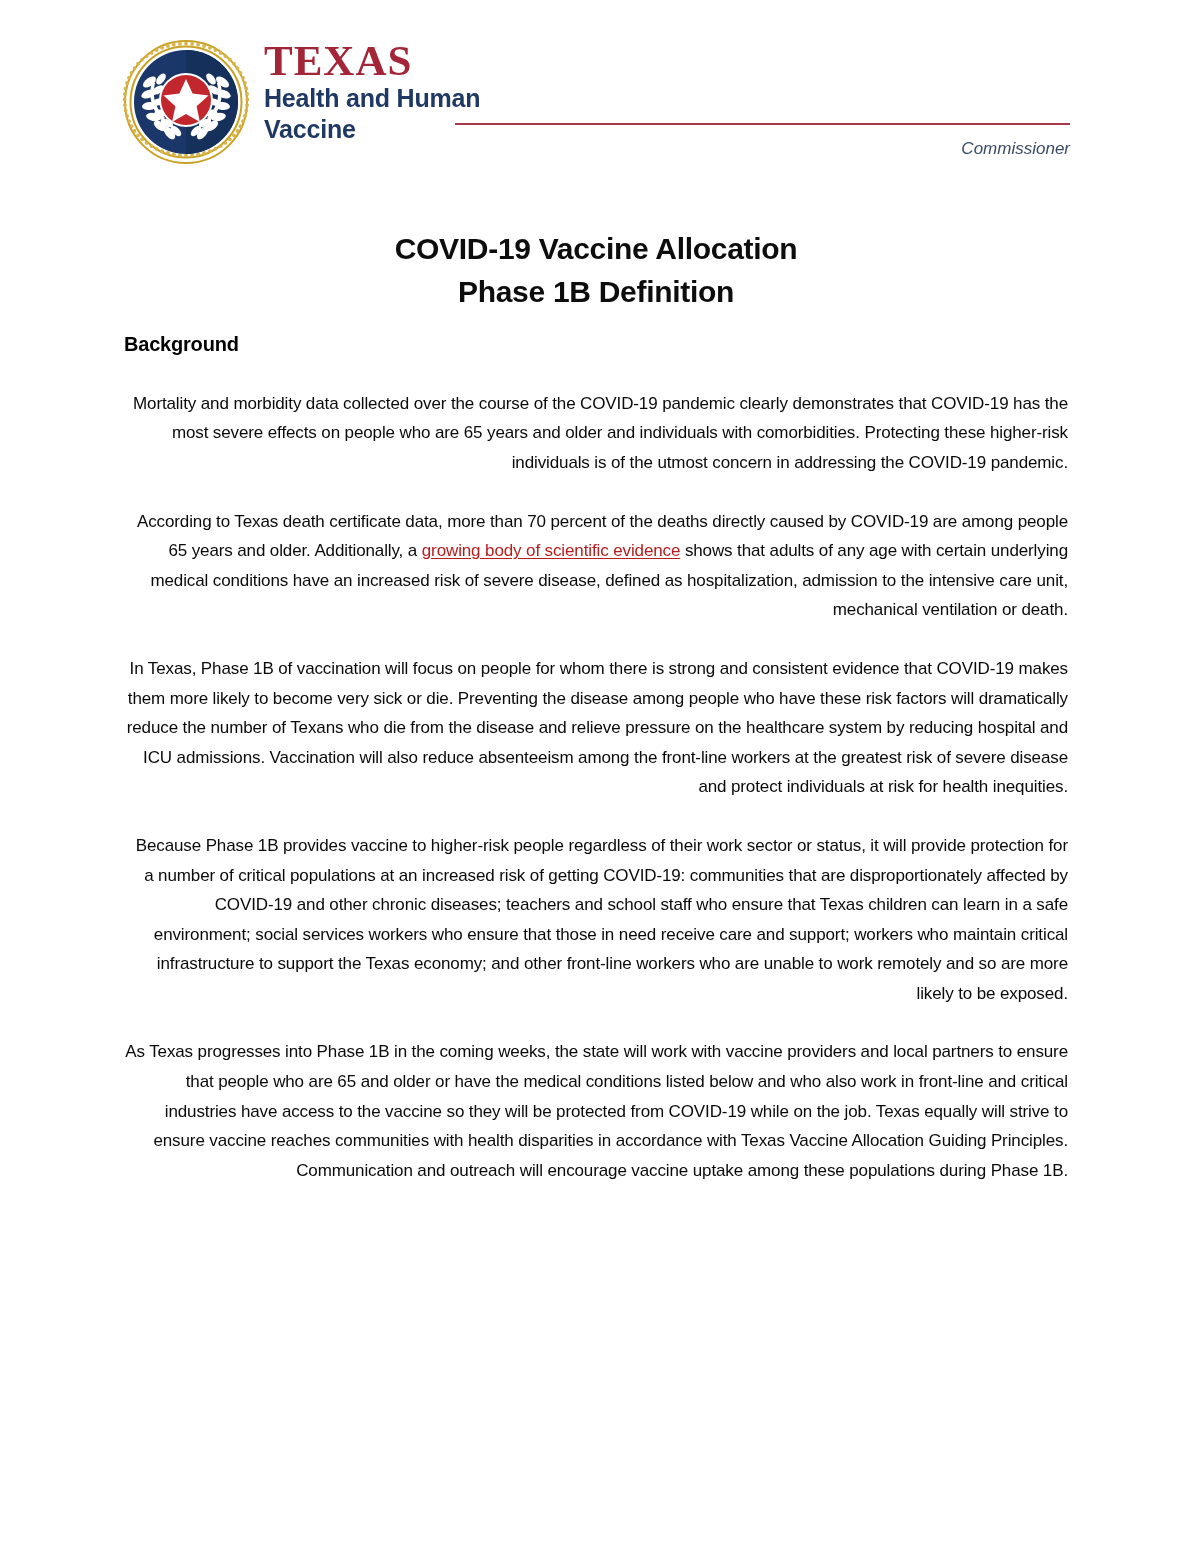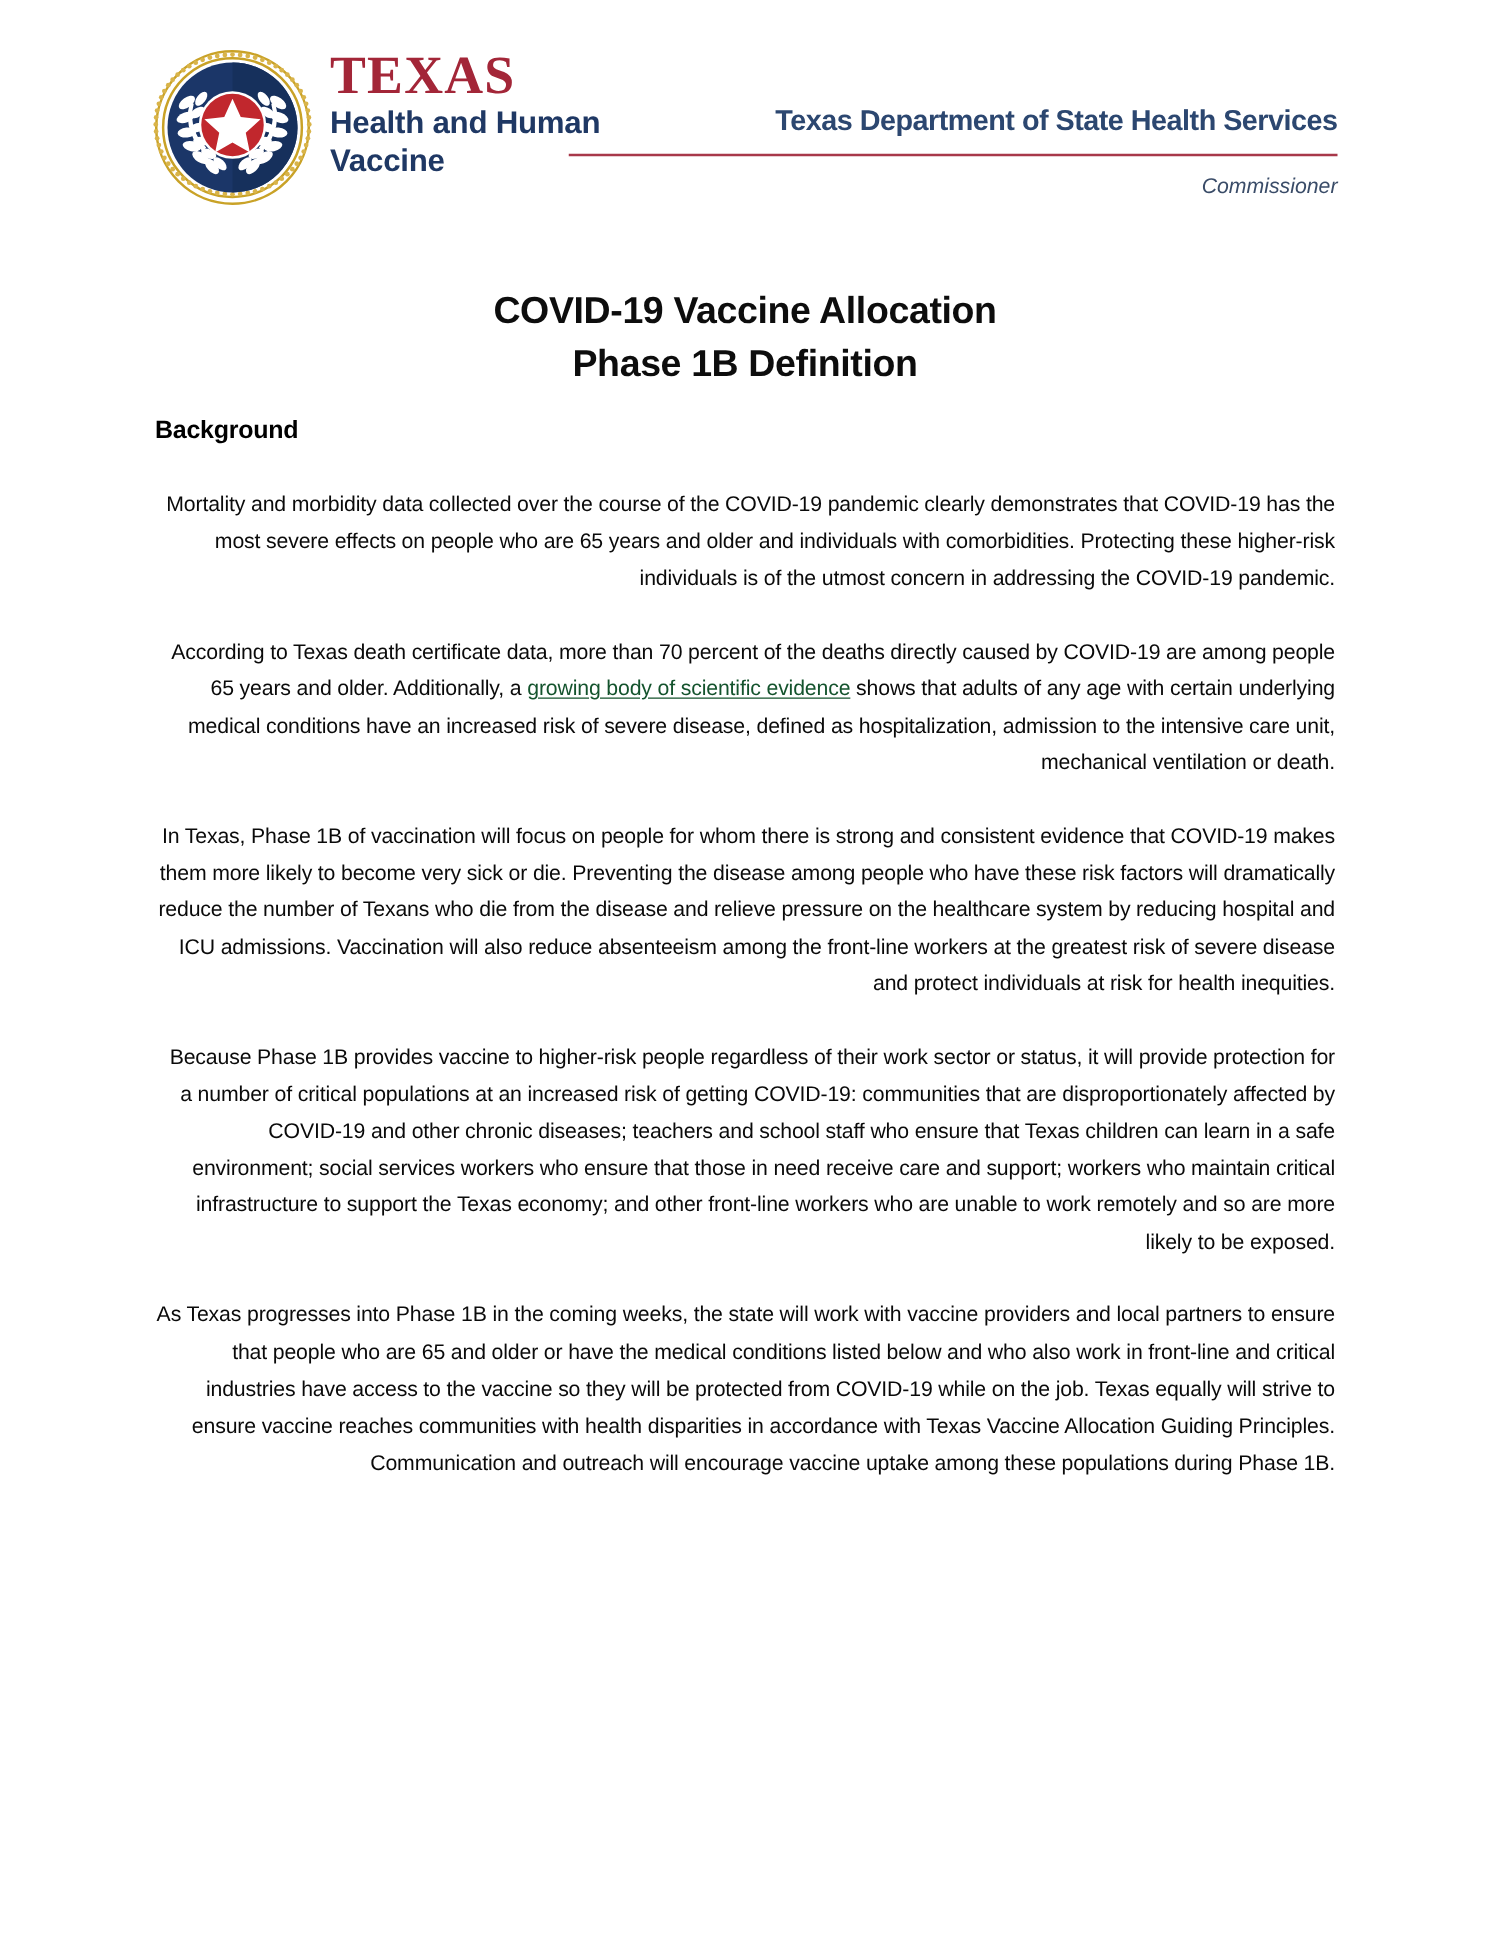--- a/index.html
+++ b/index.html
@@ -281,9 +281,6 @@
     </div>
   </div>
 
-  <div class="dshs-block">
-    <span class="dshs-title">Texas Department of State Health Services</span>
-  </div>
 
   <div class="header-rule"></div>
 

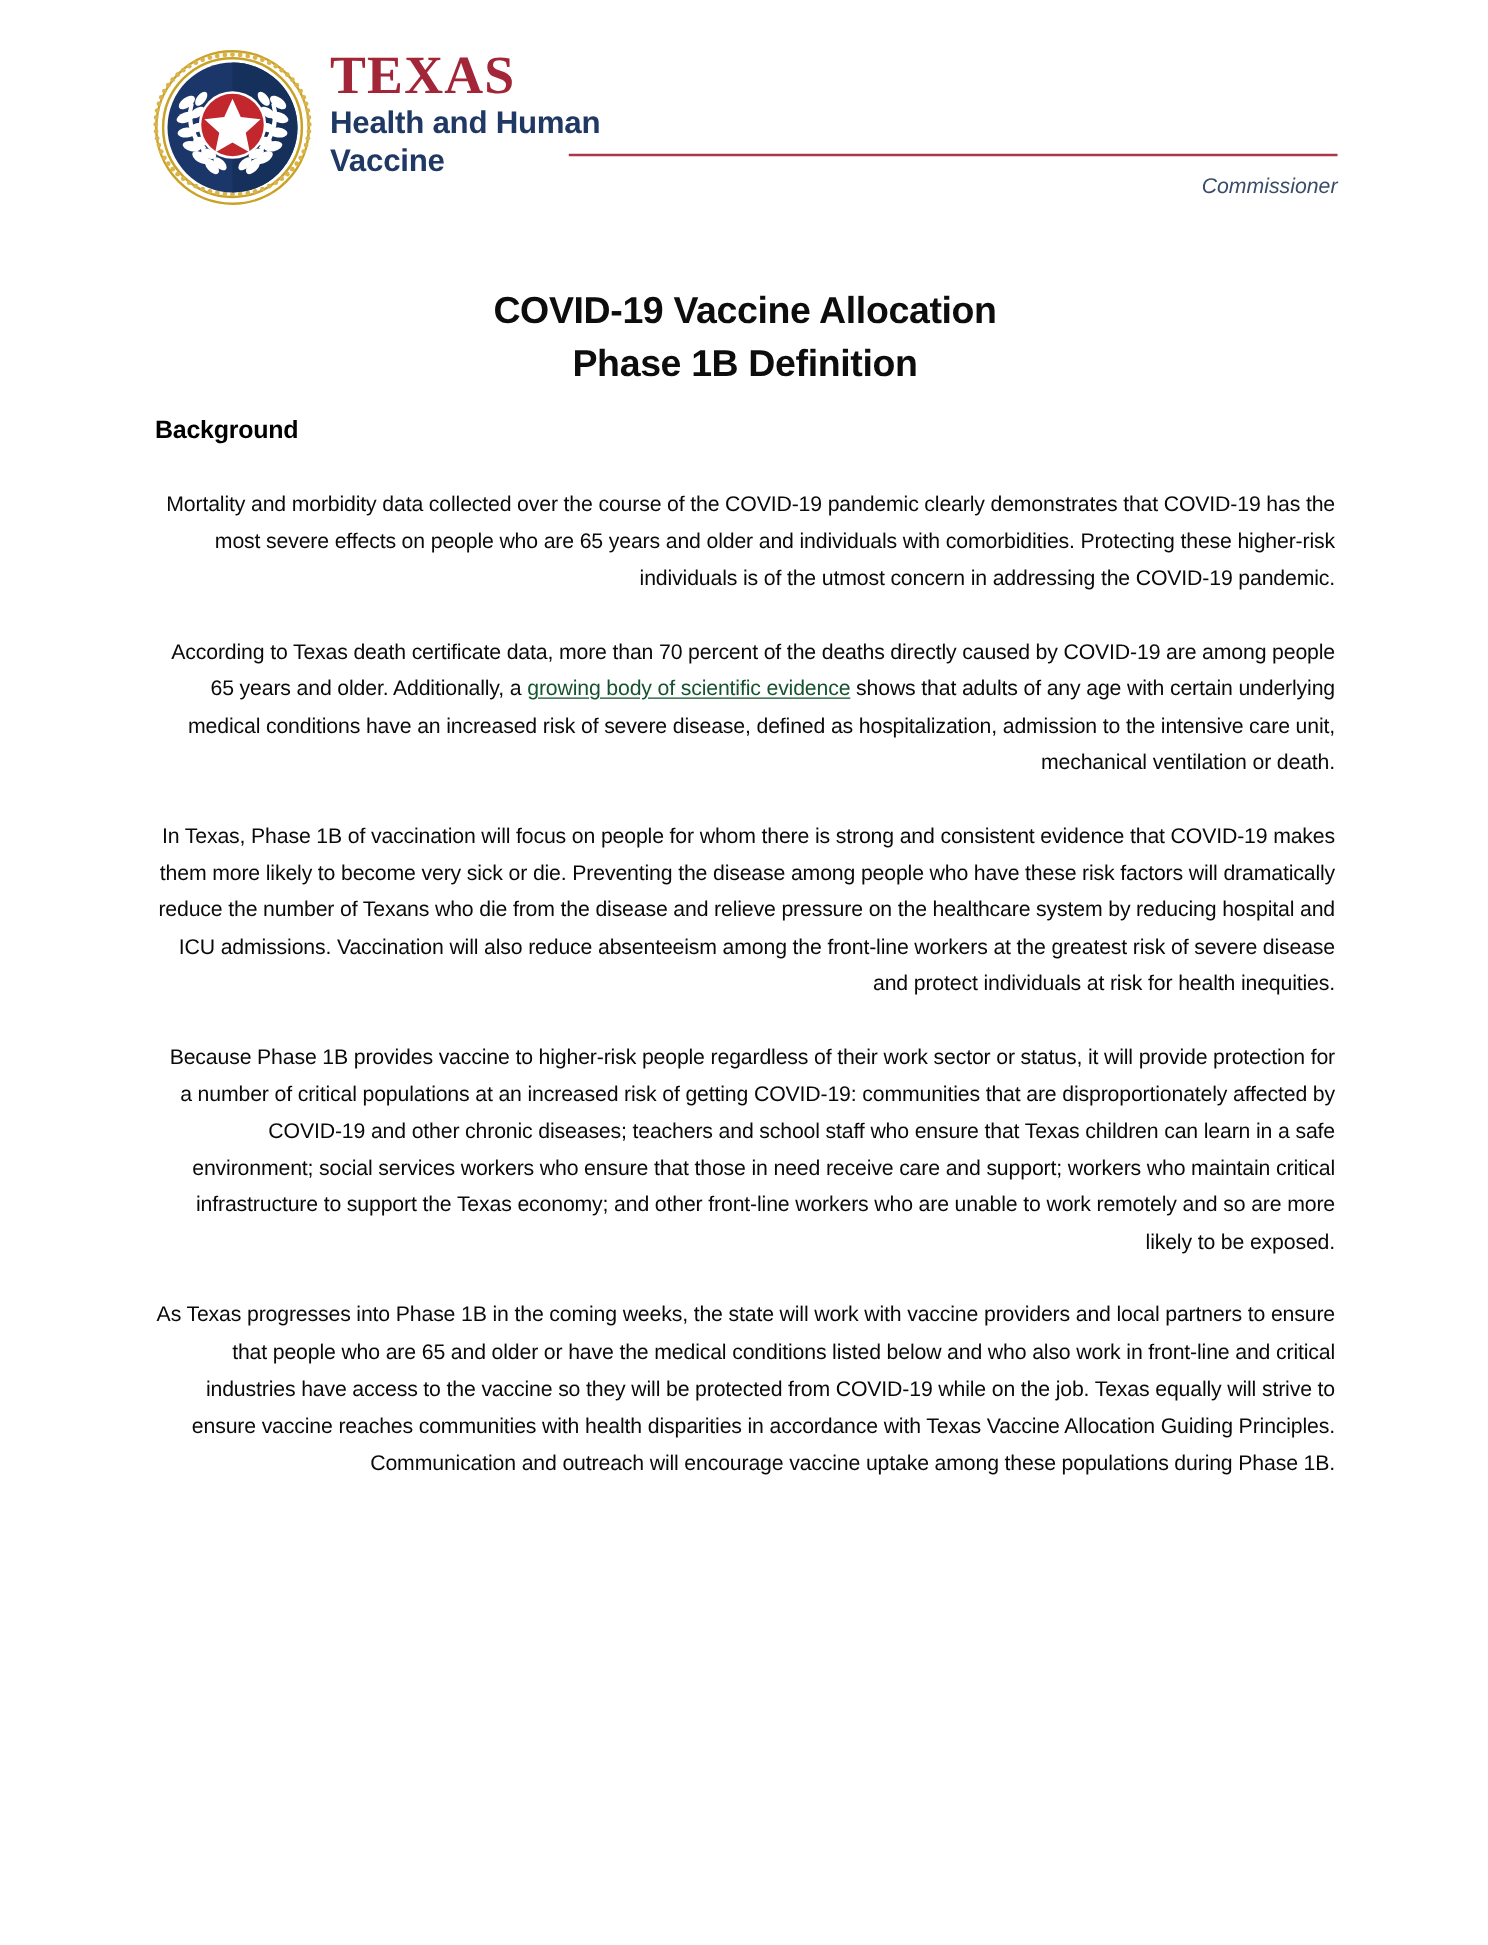--- a/index.html
+++ b/index.html
@@ -148,7 +148,7 @@
   }
   .body-par.first-par { padding-top: 31px; }
   a.doc-link, .doc-link {
-    color: #14532d;
+    color: #b91c1c;
     text-decoration: underline;
     text-underline-offset: 2px;
   }

